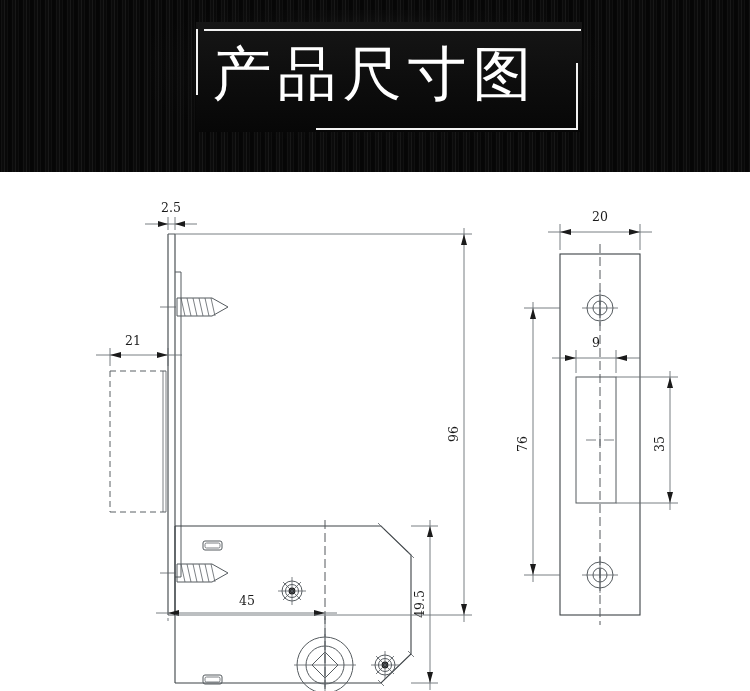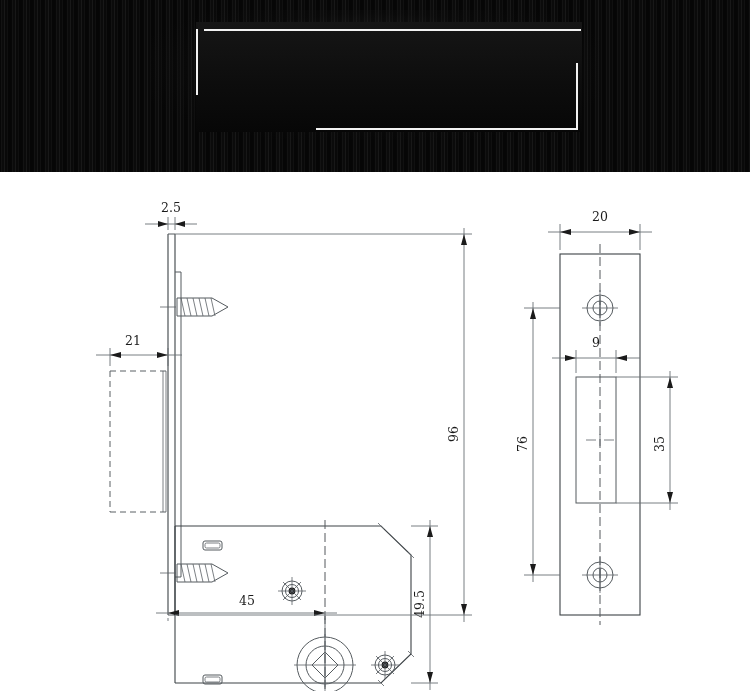--- a/index.html
+++ b/index.html
@@ -80,6 +80,7 @@
     <div class="h"></div>
       <div class="v"></div>
   </div>
+  <div id="banner-title">产品尺寸图</div>
 </div>
 
 <div id="drawing">

